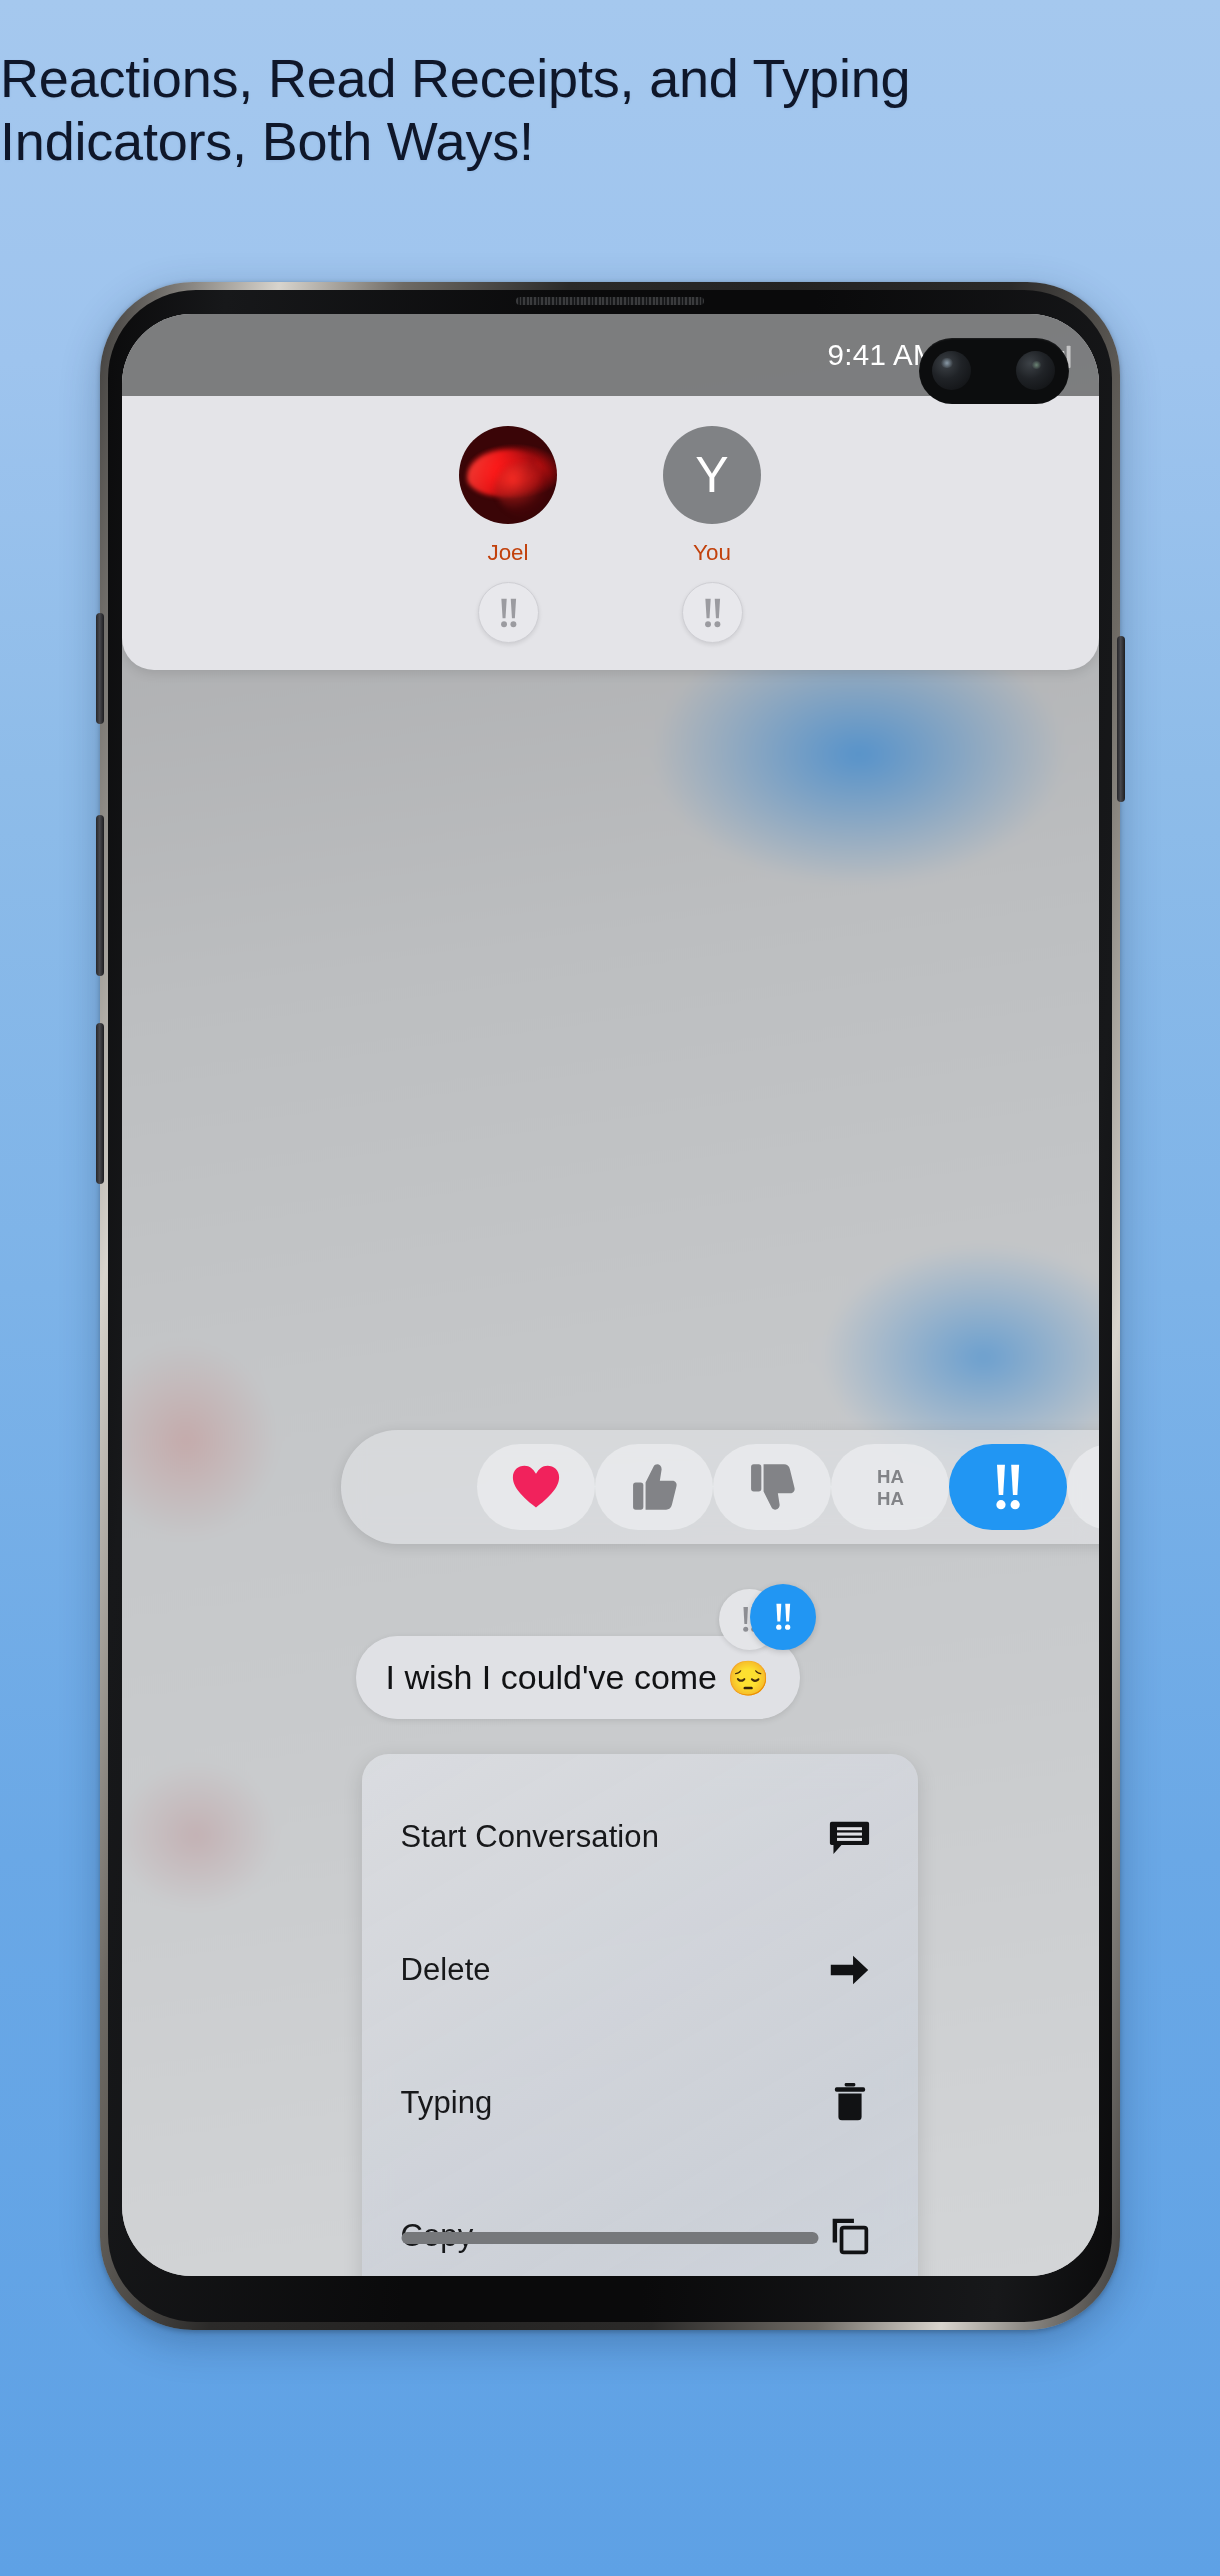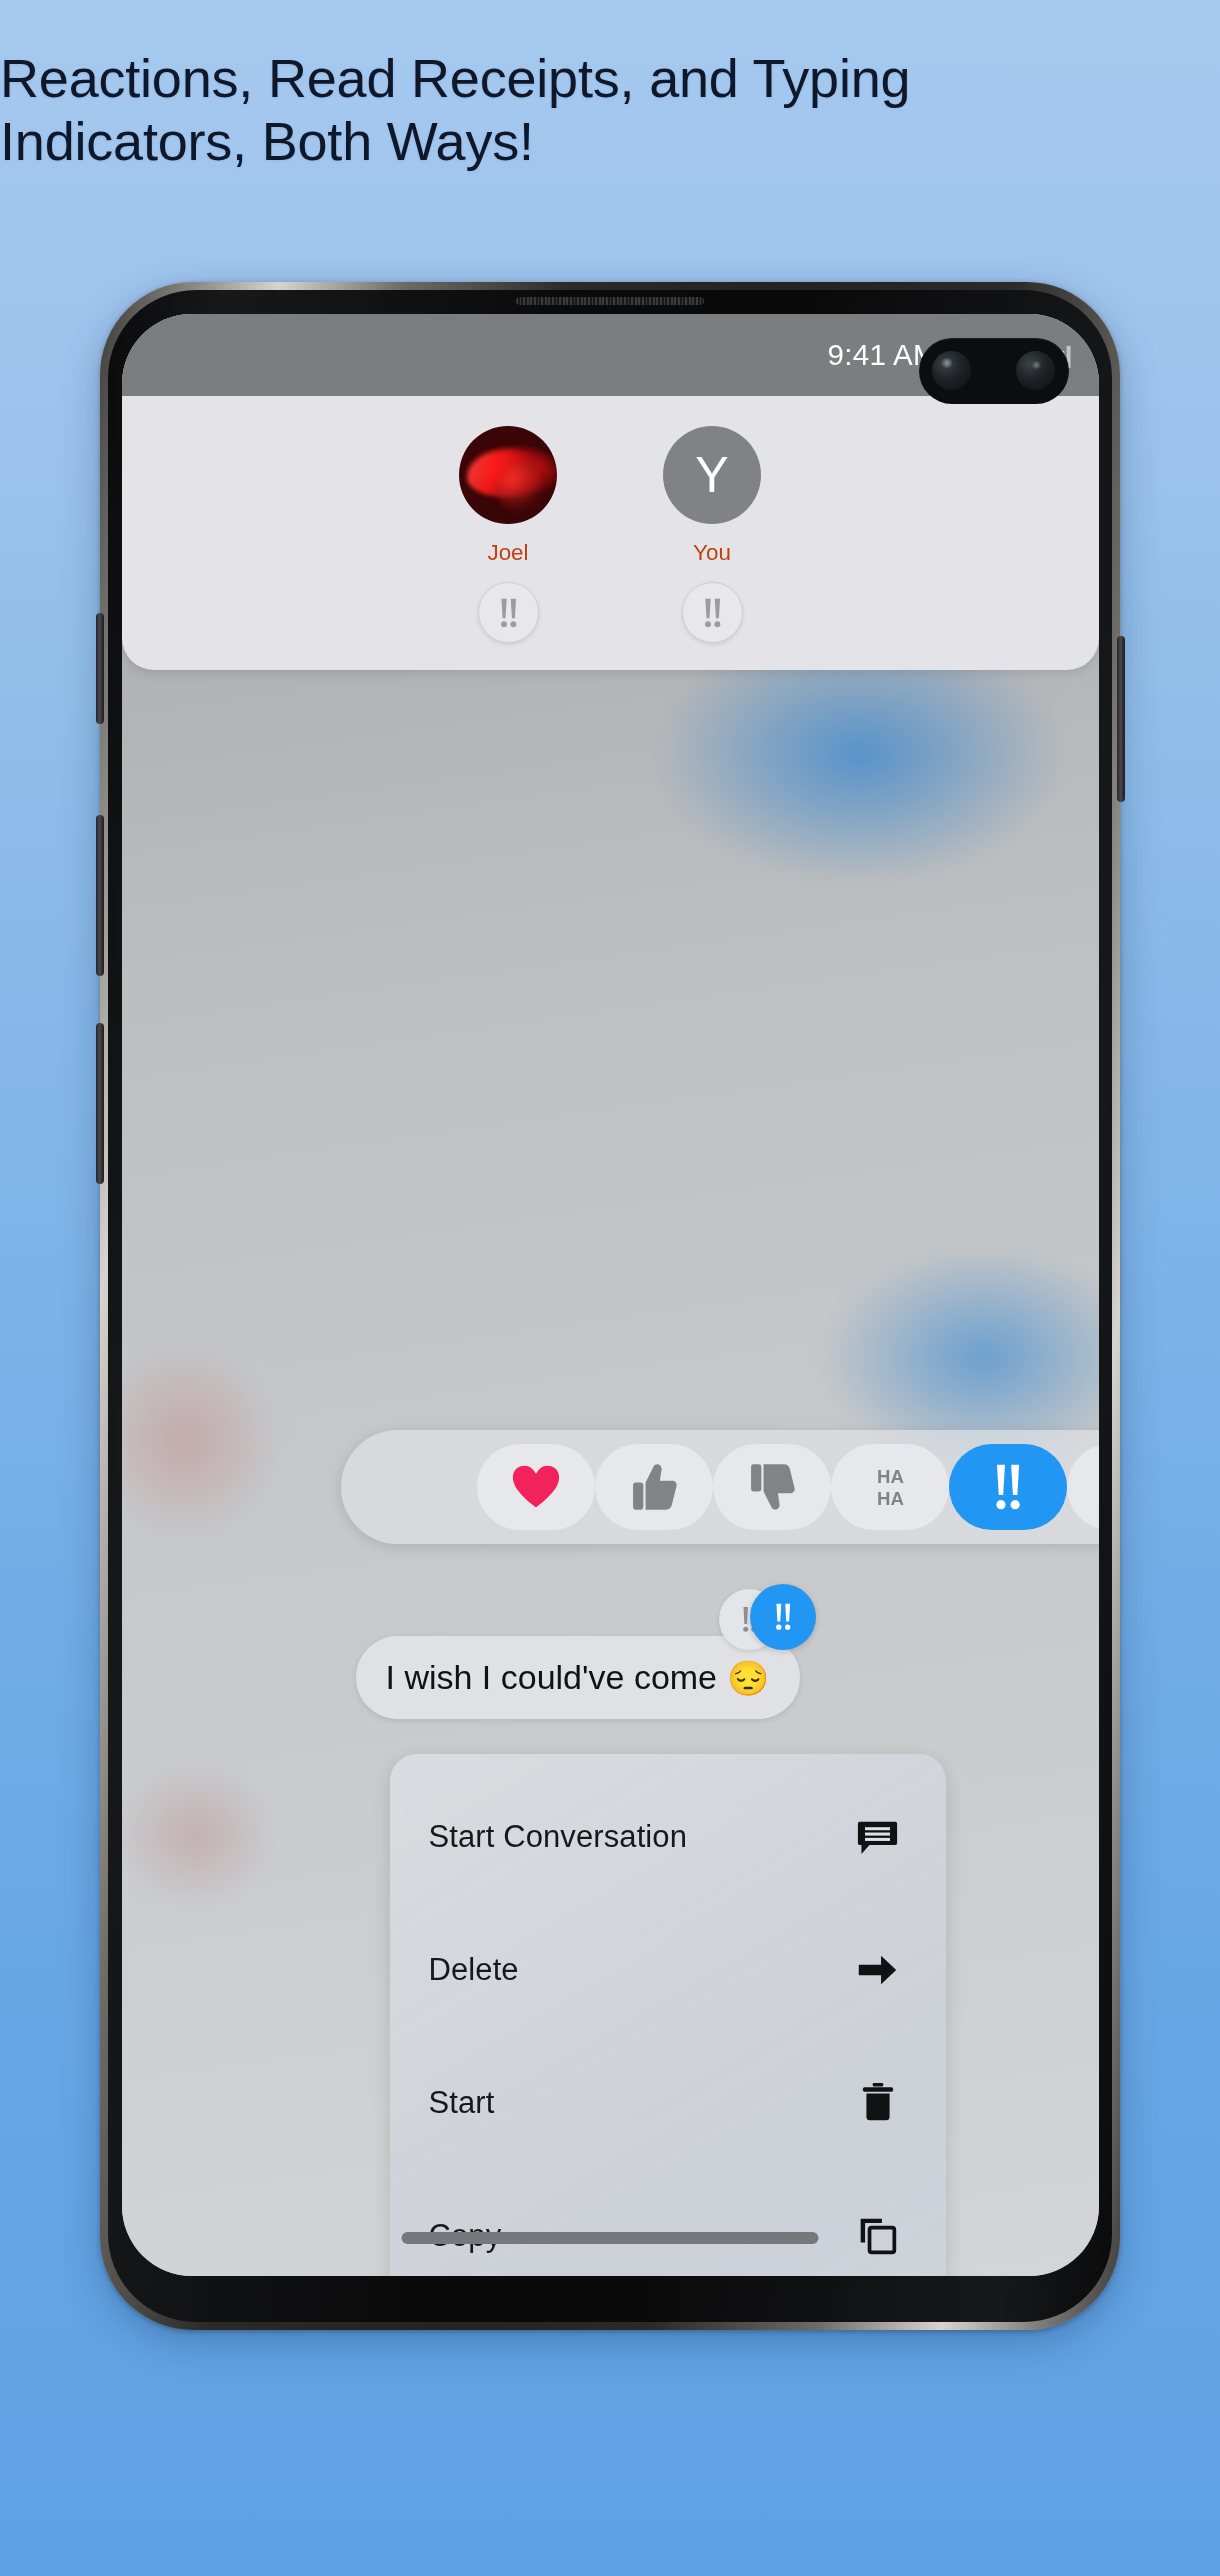--- a/index.html
+++ b/index.html
@@ -271,7 +271,6 @@
     padding: 16px 0;
     z-index: 10;
     box-shadow: 0 5.4px 19.7px rgba(0,0,0,0.13);
-    margin-left: 28px;
   }
   .menu-item {
     height: 133px;

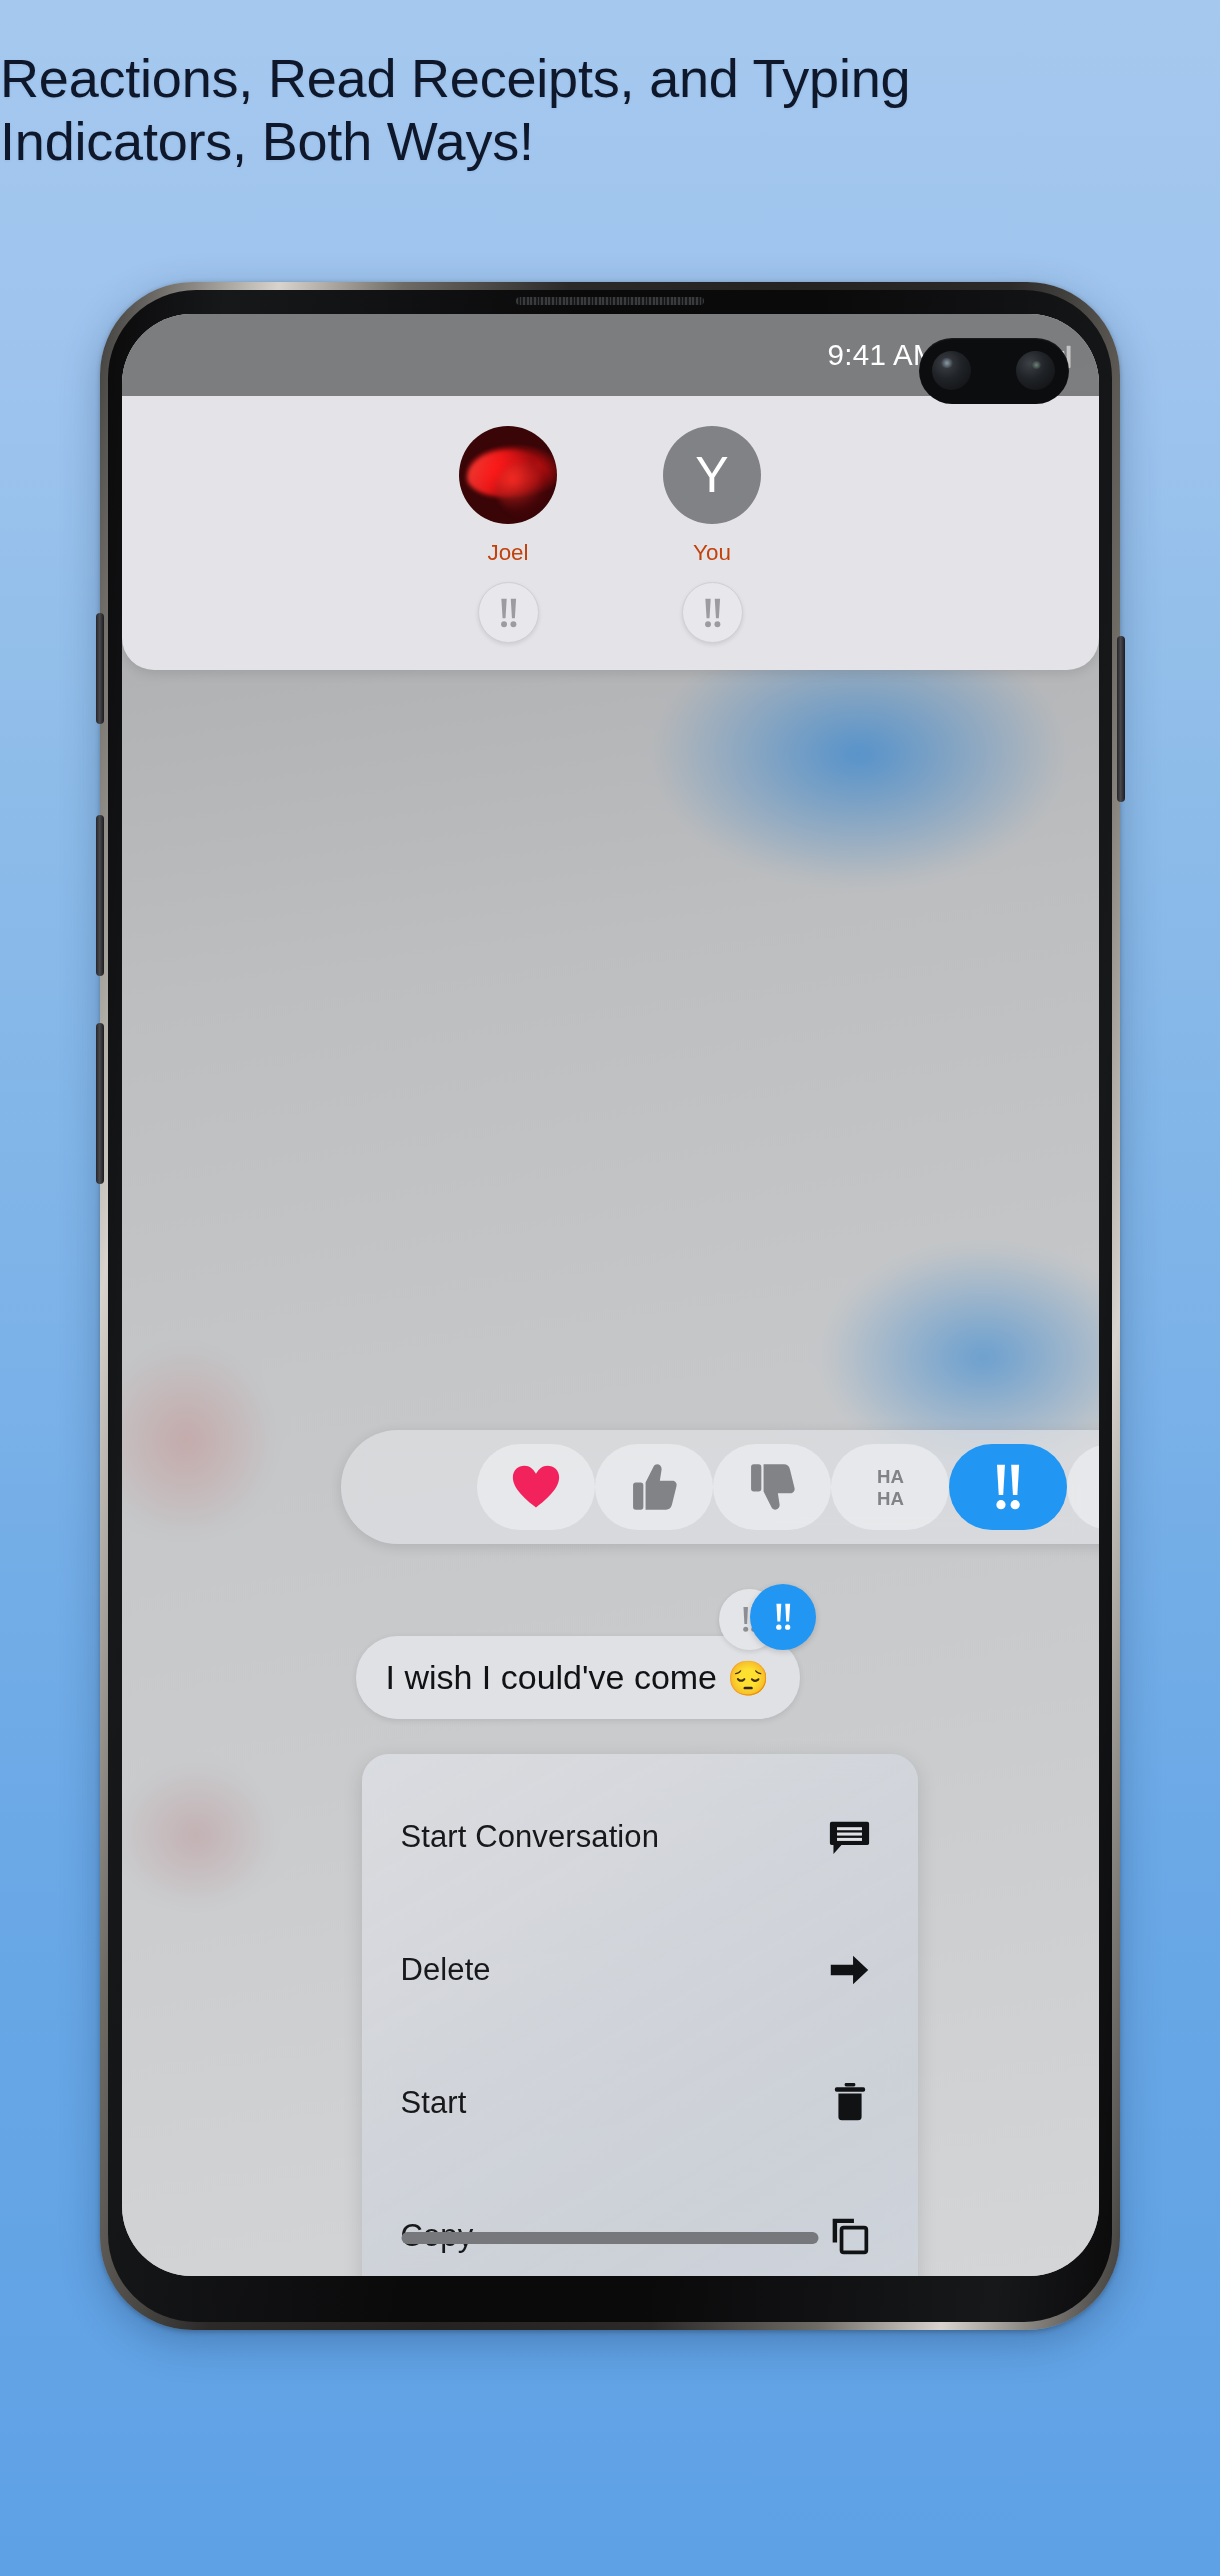--- a/index.html
+++ b/index.html
@@ -507,7 +507,7 @@
       </div>
 
       <div class="menu-item">
-        <span class="menu-label">Start</span>
+        <span class="menu-label">Typing</span>
         <span class="menu-icon">
           <svg width="34" height="41" viewBox="0 0 38 46">
             <rect x="13" y="1" width="12" height="4" rx="1.5" fill="#111214"></rect>

